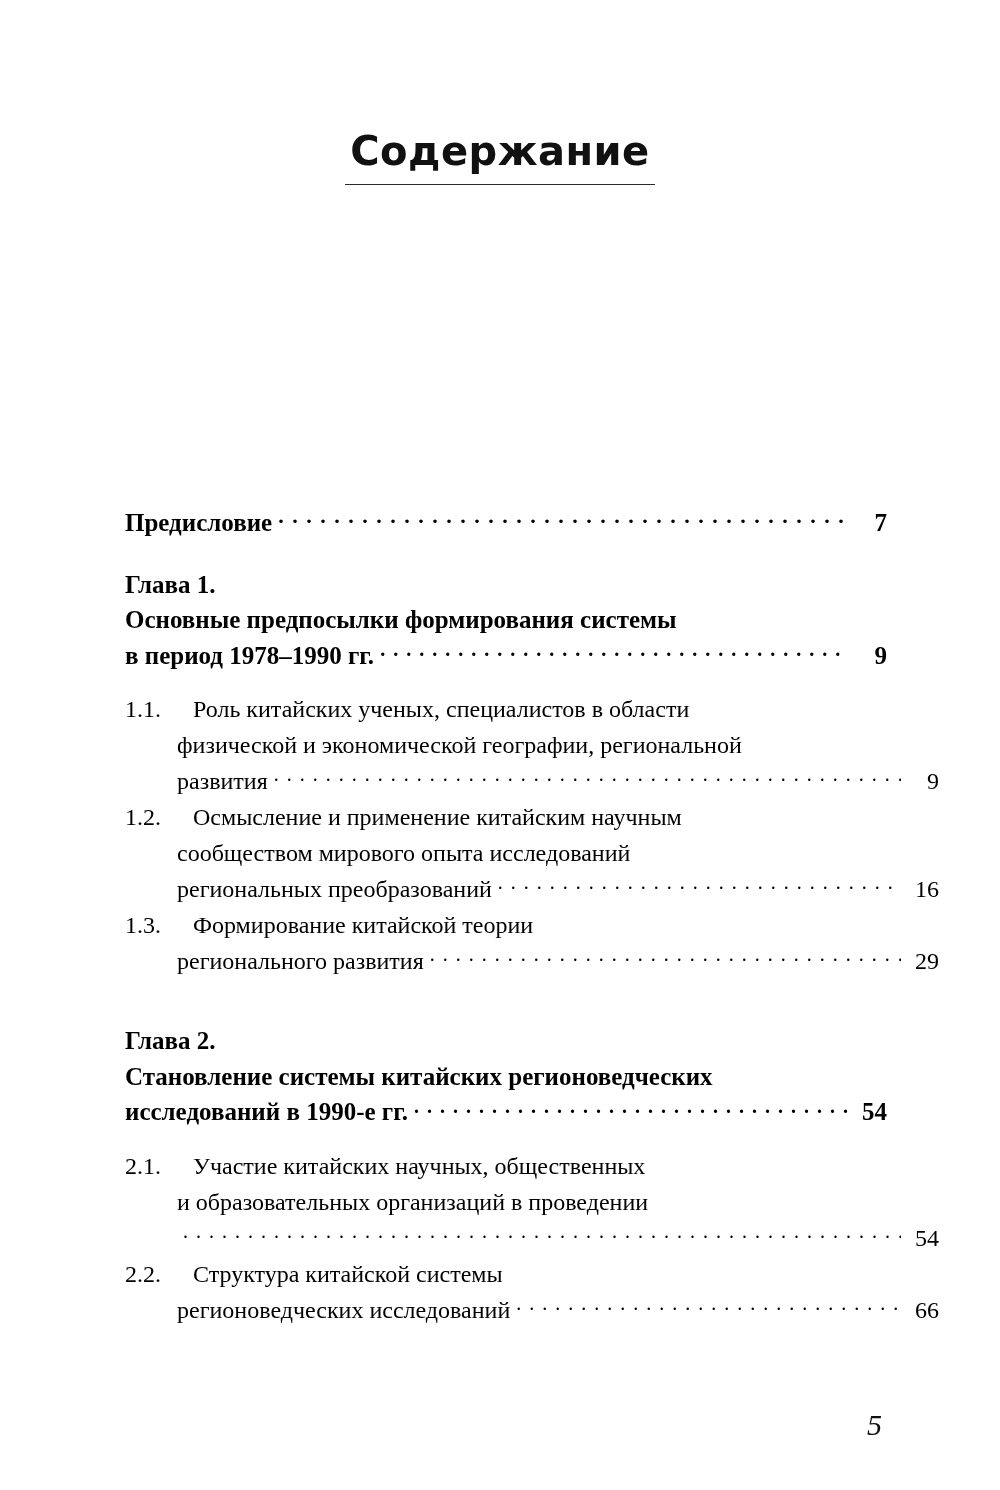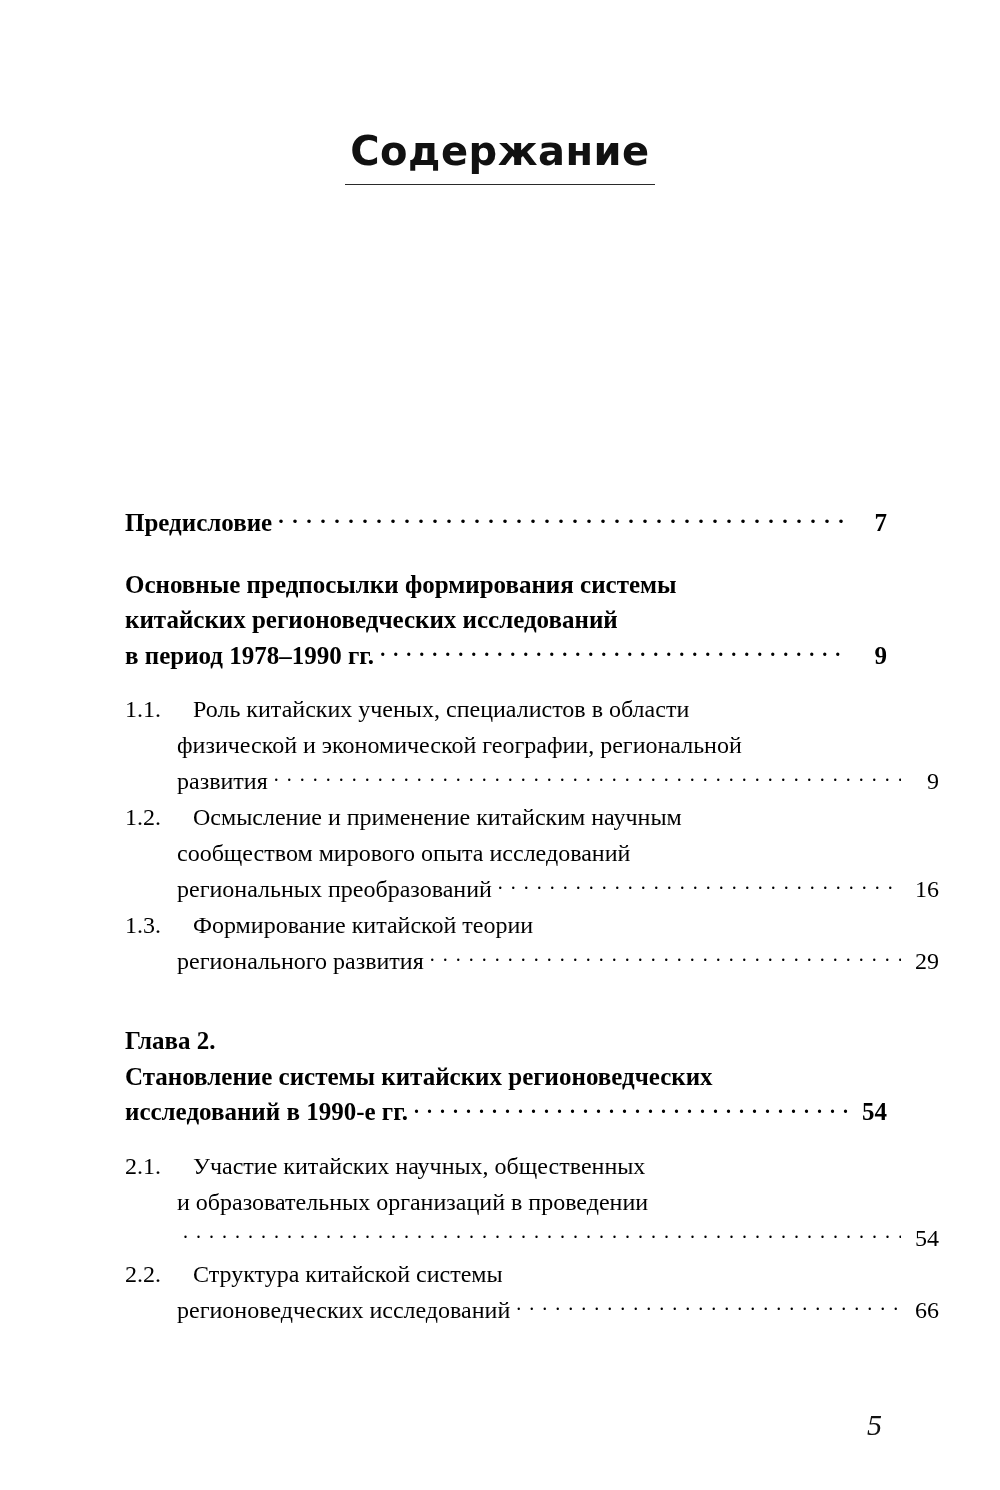--- a/index.html
+++ b/index.html
@@ -161,6 +161,7 @@
     <div class="gap-md"></div>
 
     <div class="entry chapter-head">
+      <div class="txt">Глава 1.</div>
       <div class="txt">Основные предпосылки формирования системы</div>
       <div class="txt">китайских регионоведческих исследований</div>
       <div class="line">

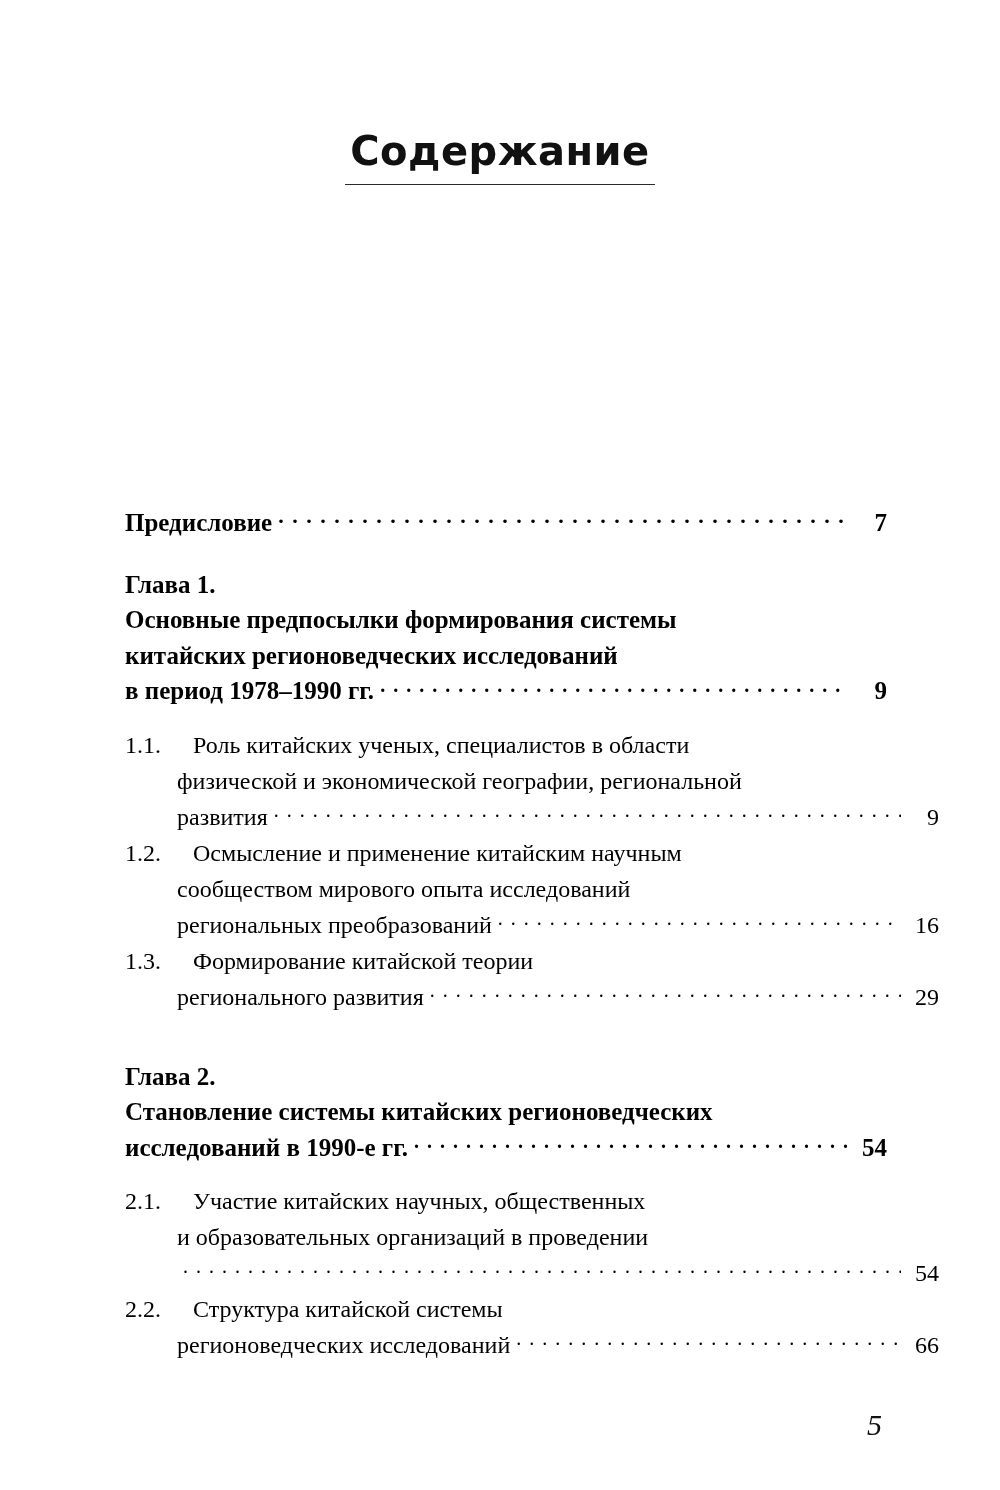--- a/index.html
+++ b/index.html
@@ -163,7 +163,6 @@
     <div class="entry chapter-head">
       <div class="txt">Глава 1.</div>
       <div class="txt">Основные предпосылки формирования системы</div>
-      <div class="txt">китайских регионоведческих исследований</div>
       <div class="line">
         <span class="txt">в период 1978–1990 гг.</span>
         <span class="leader"></span>

